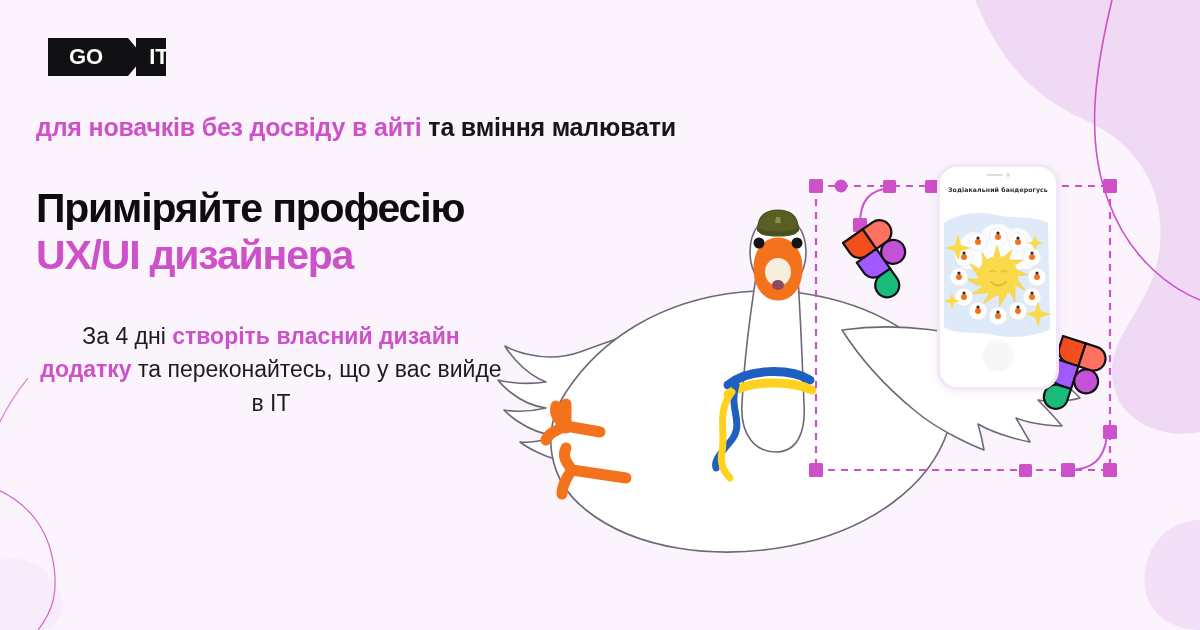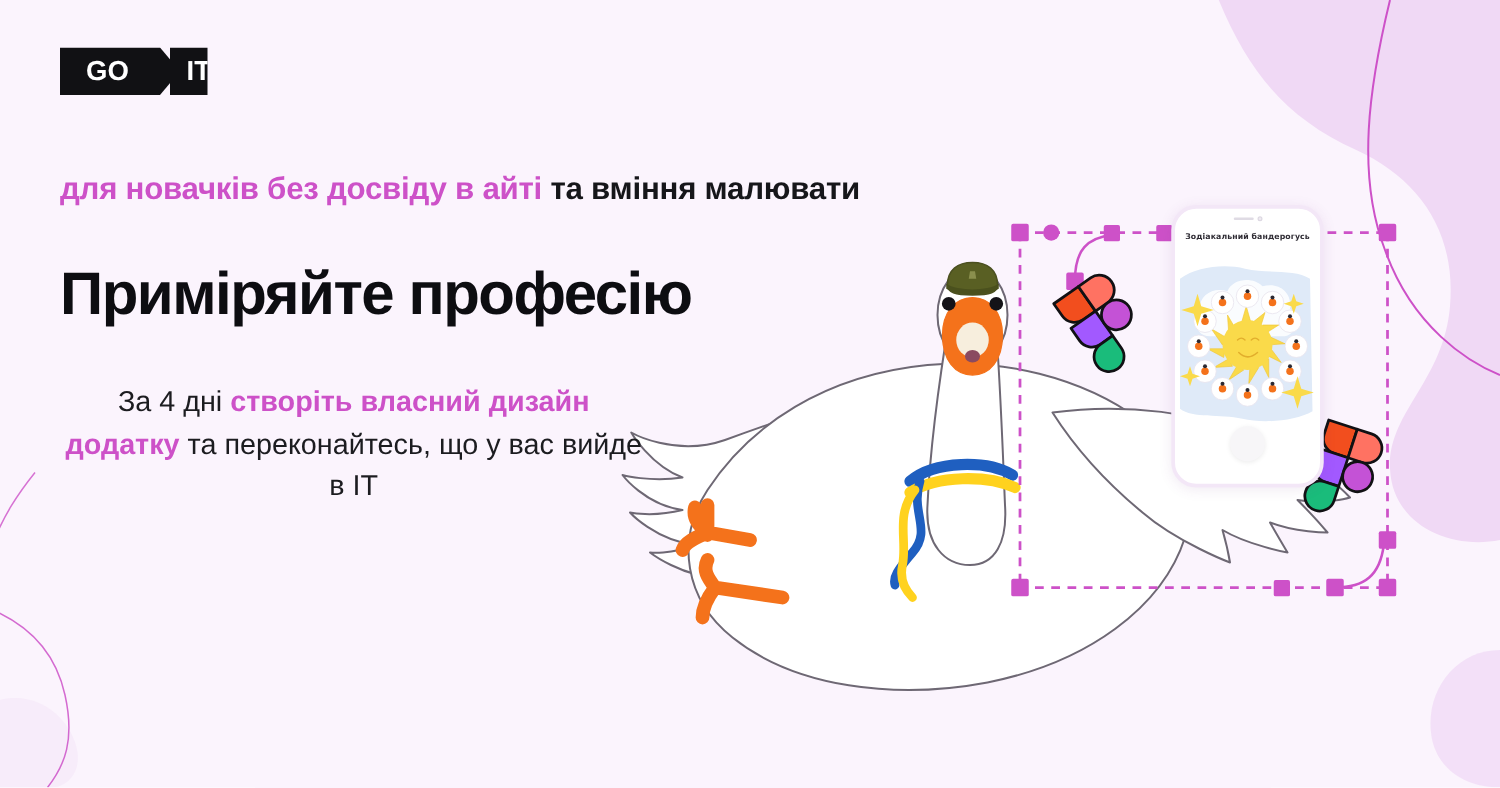--- a/index.html
+++ b/index.html
@@ -30,8 +30,8 @@
 
   
   #copy {
-    position: absolute; left: 48px; top: 112px;
-    width: 700px; z-index: 6; margin-top: 24px;
+    position: absolute; left: 36px; top: 112px;
+    width: 700px; z-index: 6;
   }
   #eyebrow {
     font-size: 25px; font-weight: 700; line-height: 1.25;

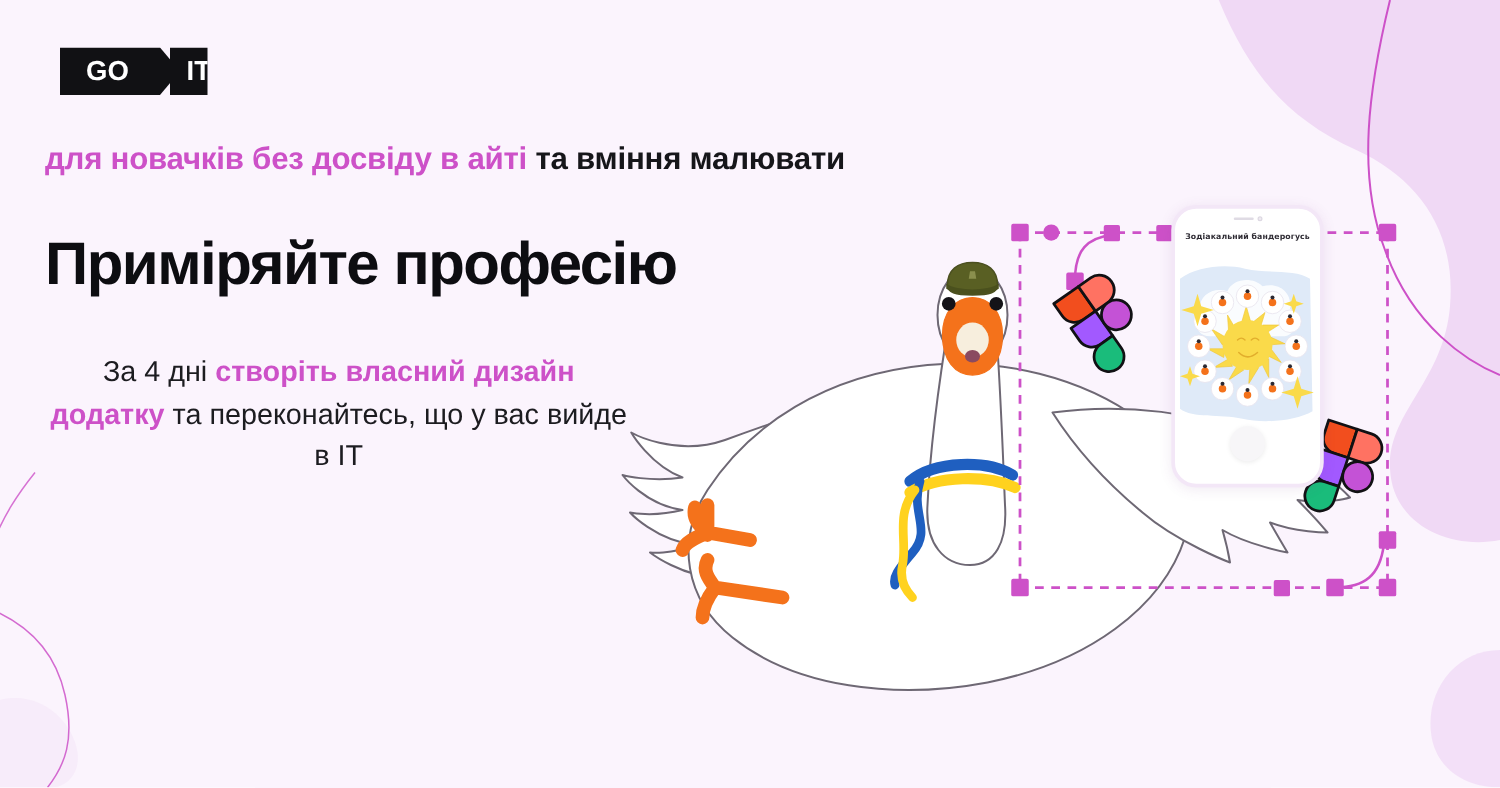--- a/index.html
+++ b/index.html
@@ -42,7 +42,7 @@
 
   #headline {
     margin-top: 42px;
-    font-size: 48px; font-weight: 700; line-height: 1.13;
+    font-size: 41px; font-weight: 700; line-height: 1.13;
     letter-spacing: -1.2px; color: #0d0d11;
   }
   #headline .accent { color: #cd51c8; display: block; }

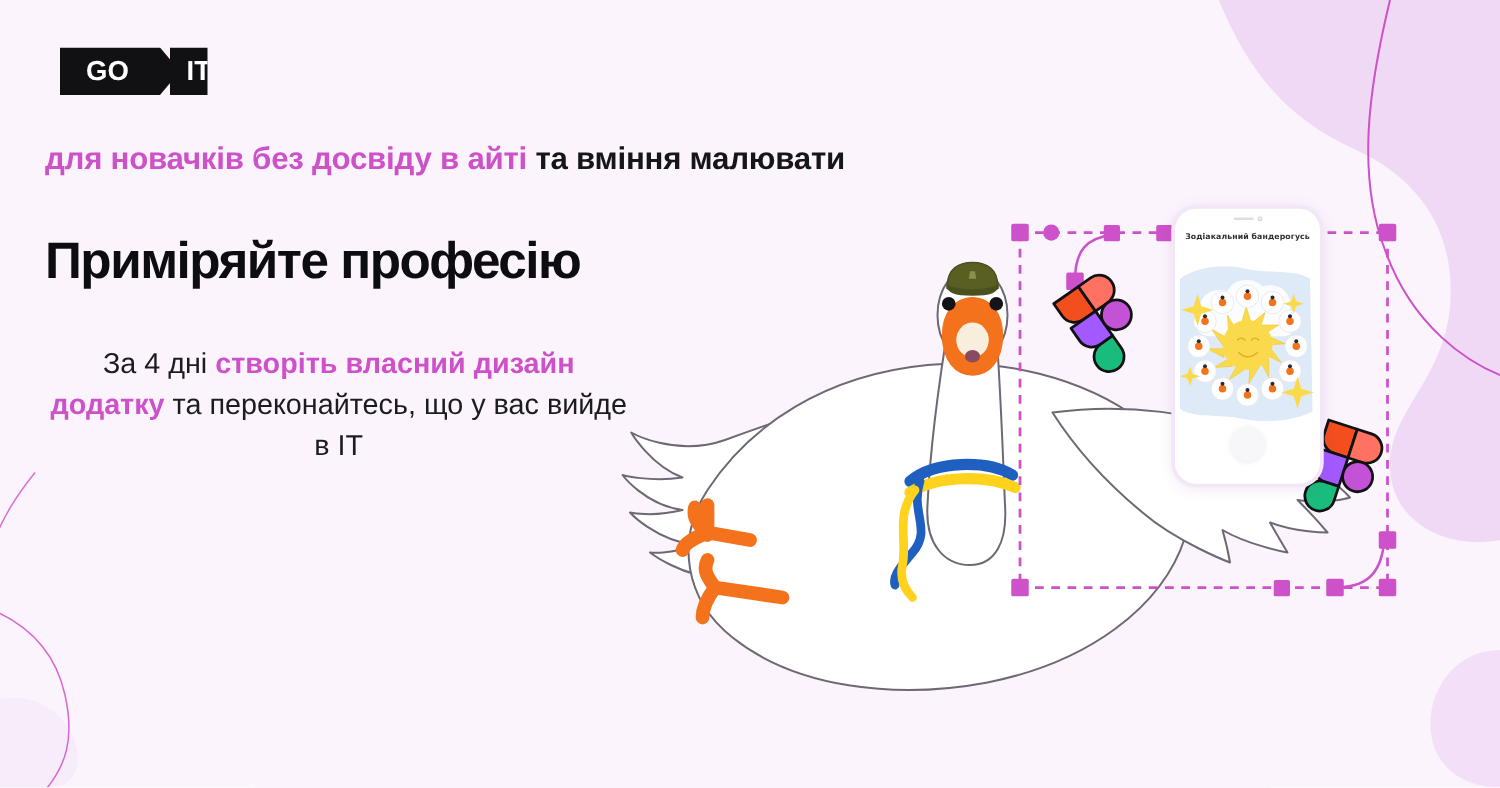--- a/index.html
+++ b/index.html
@@ -320,7 +320,7 @@
   <div id="copy">
     <div id="eyebrow"><span class="accent">для новачків без досвіду в айті</span><span> та вміння малювати</span></div>
 
-    <h1 id="headline"><span>Примiряйте професiю</span></h1>
+    <h1 id="headline"><span>Примiряйте професiю</span><span class="accent">UX/UI дизайнера</span></h1>
 
     <p id="lede"><span>За 4 дні </span><span class="accent">створіть власний  дизайн додатку</span><span> та переконайтесь, що у вас вийде в IT</span></p>
   </div>

